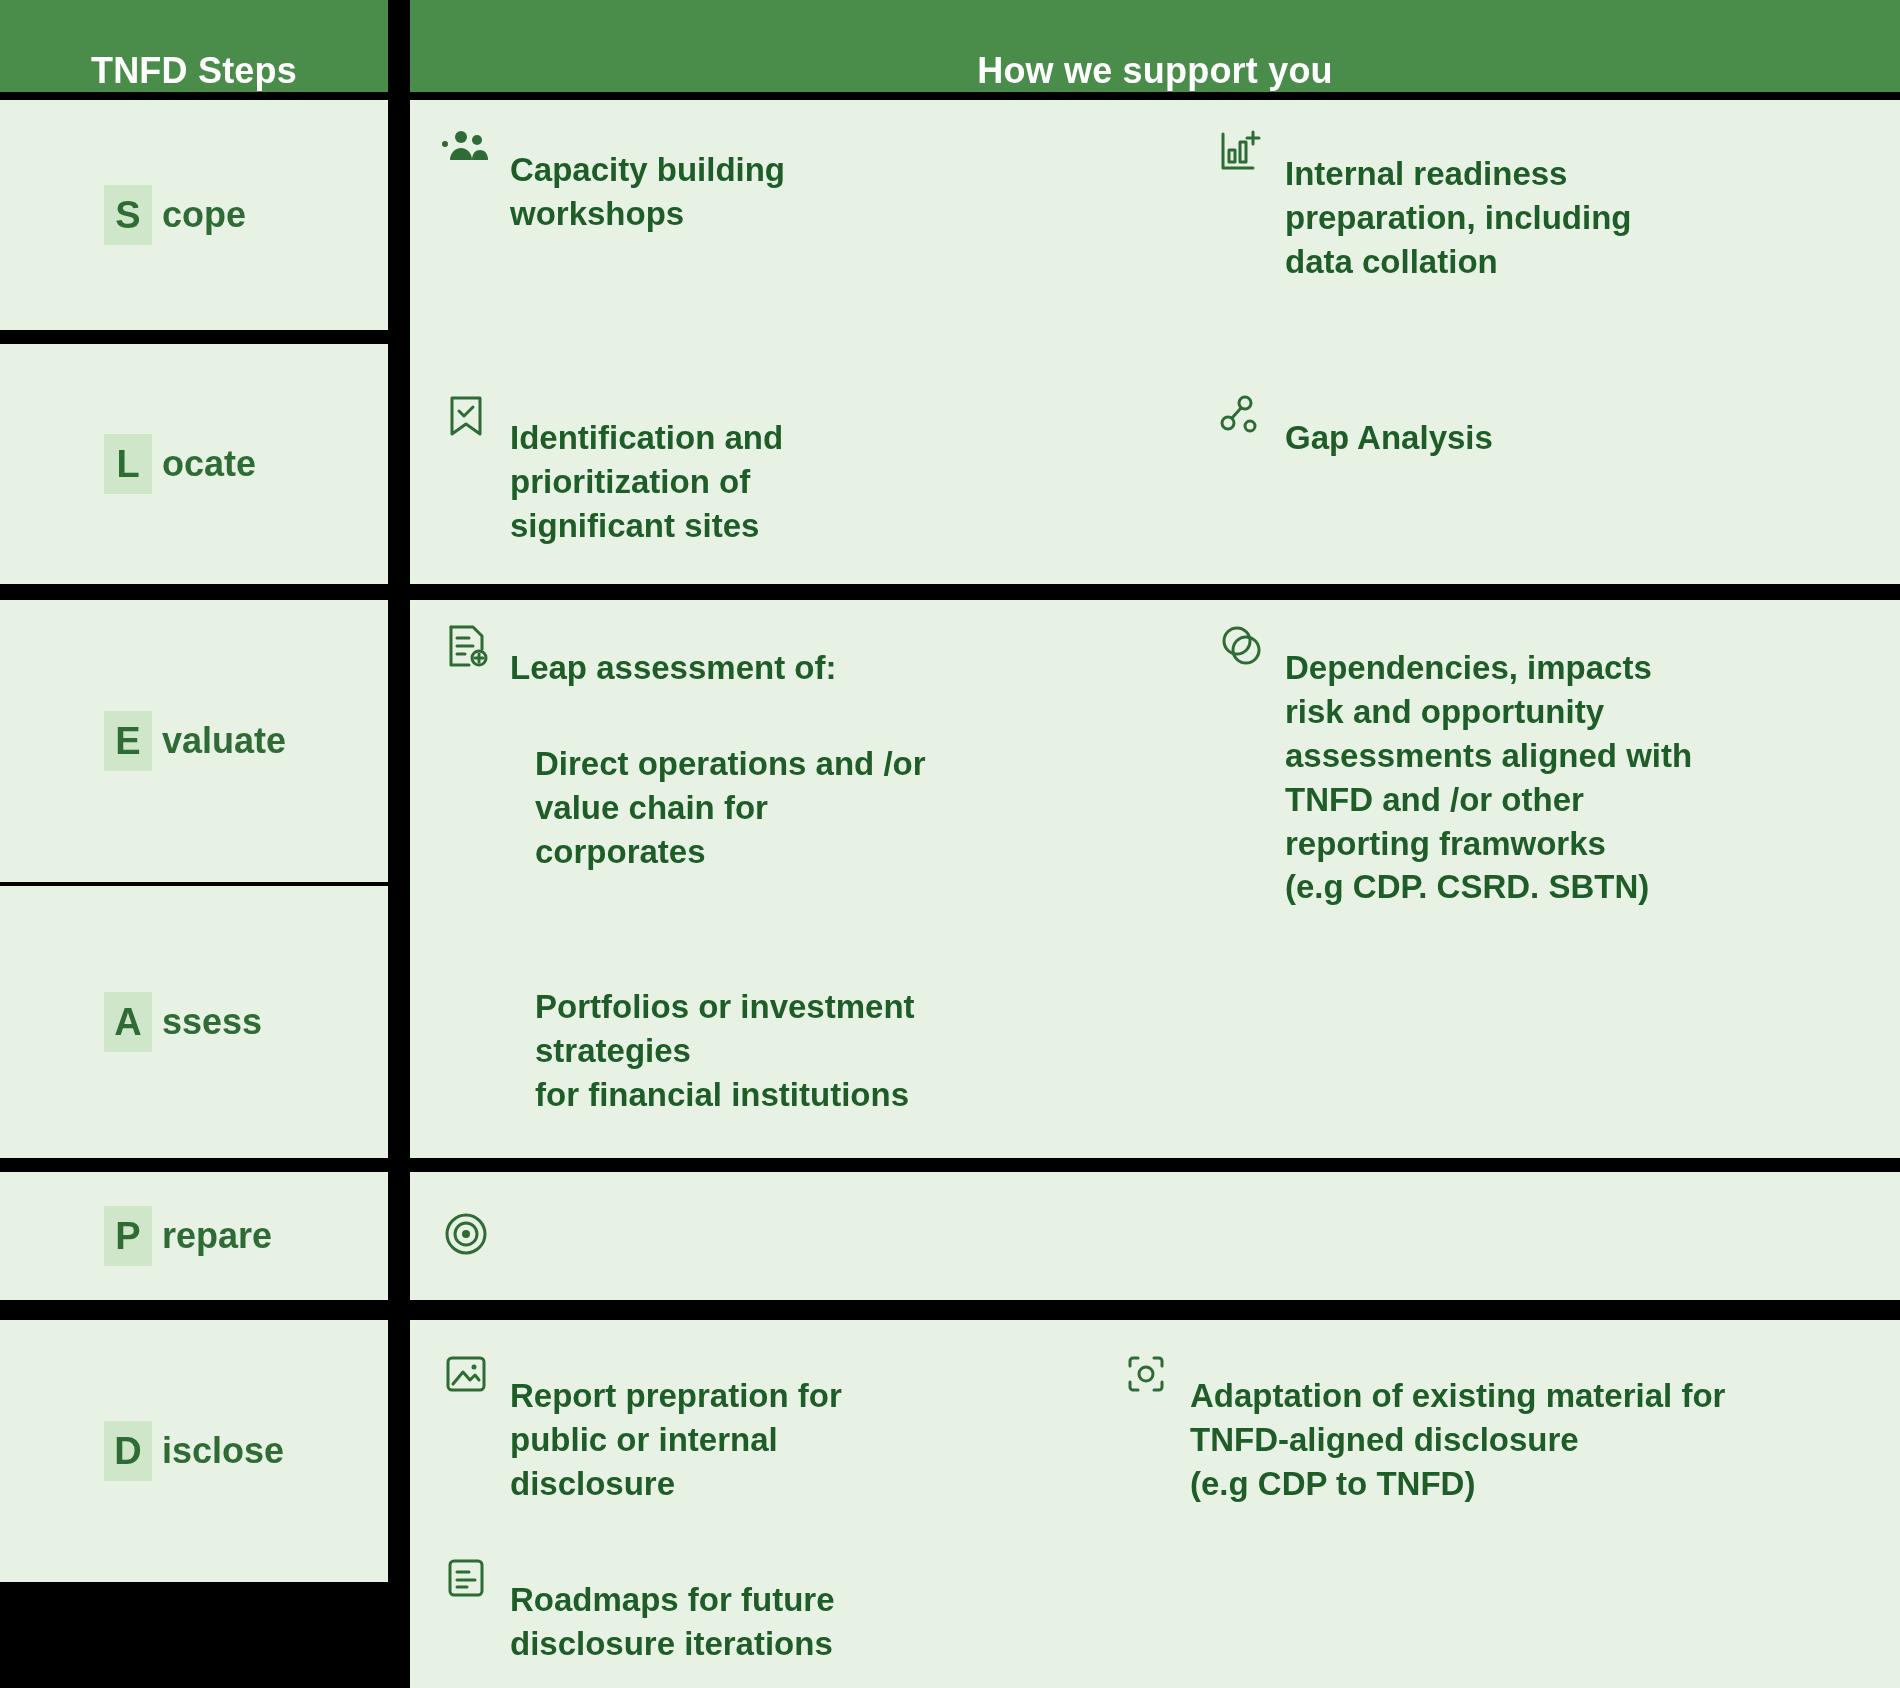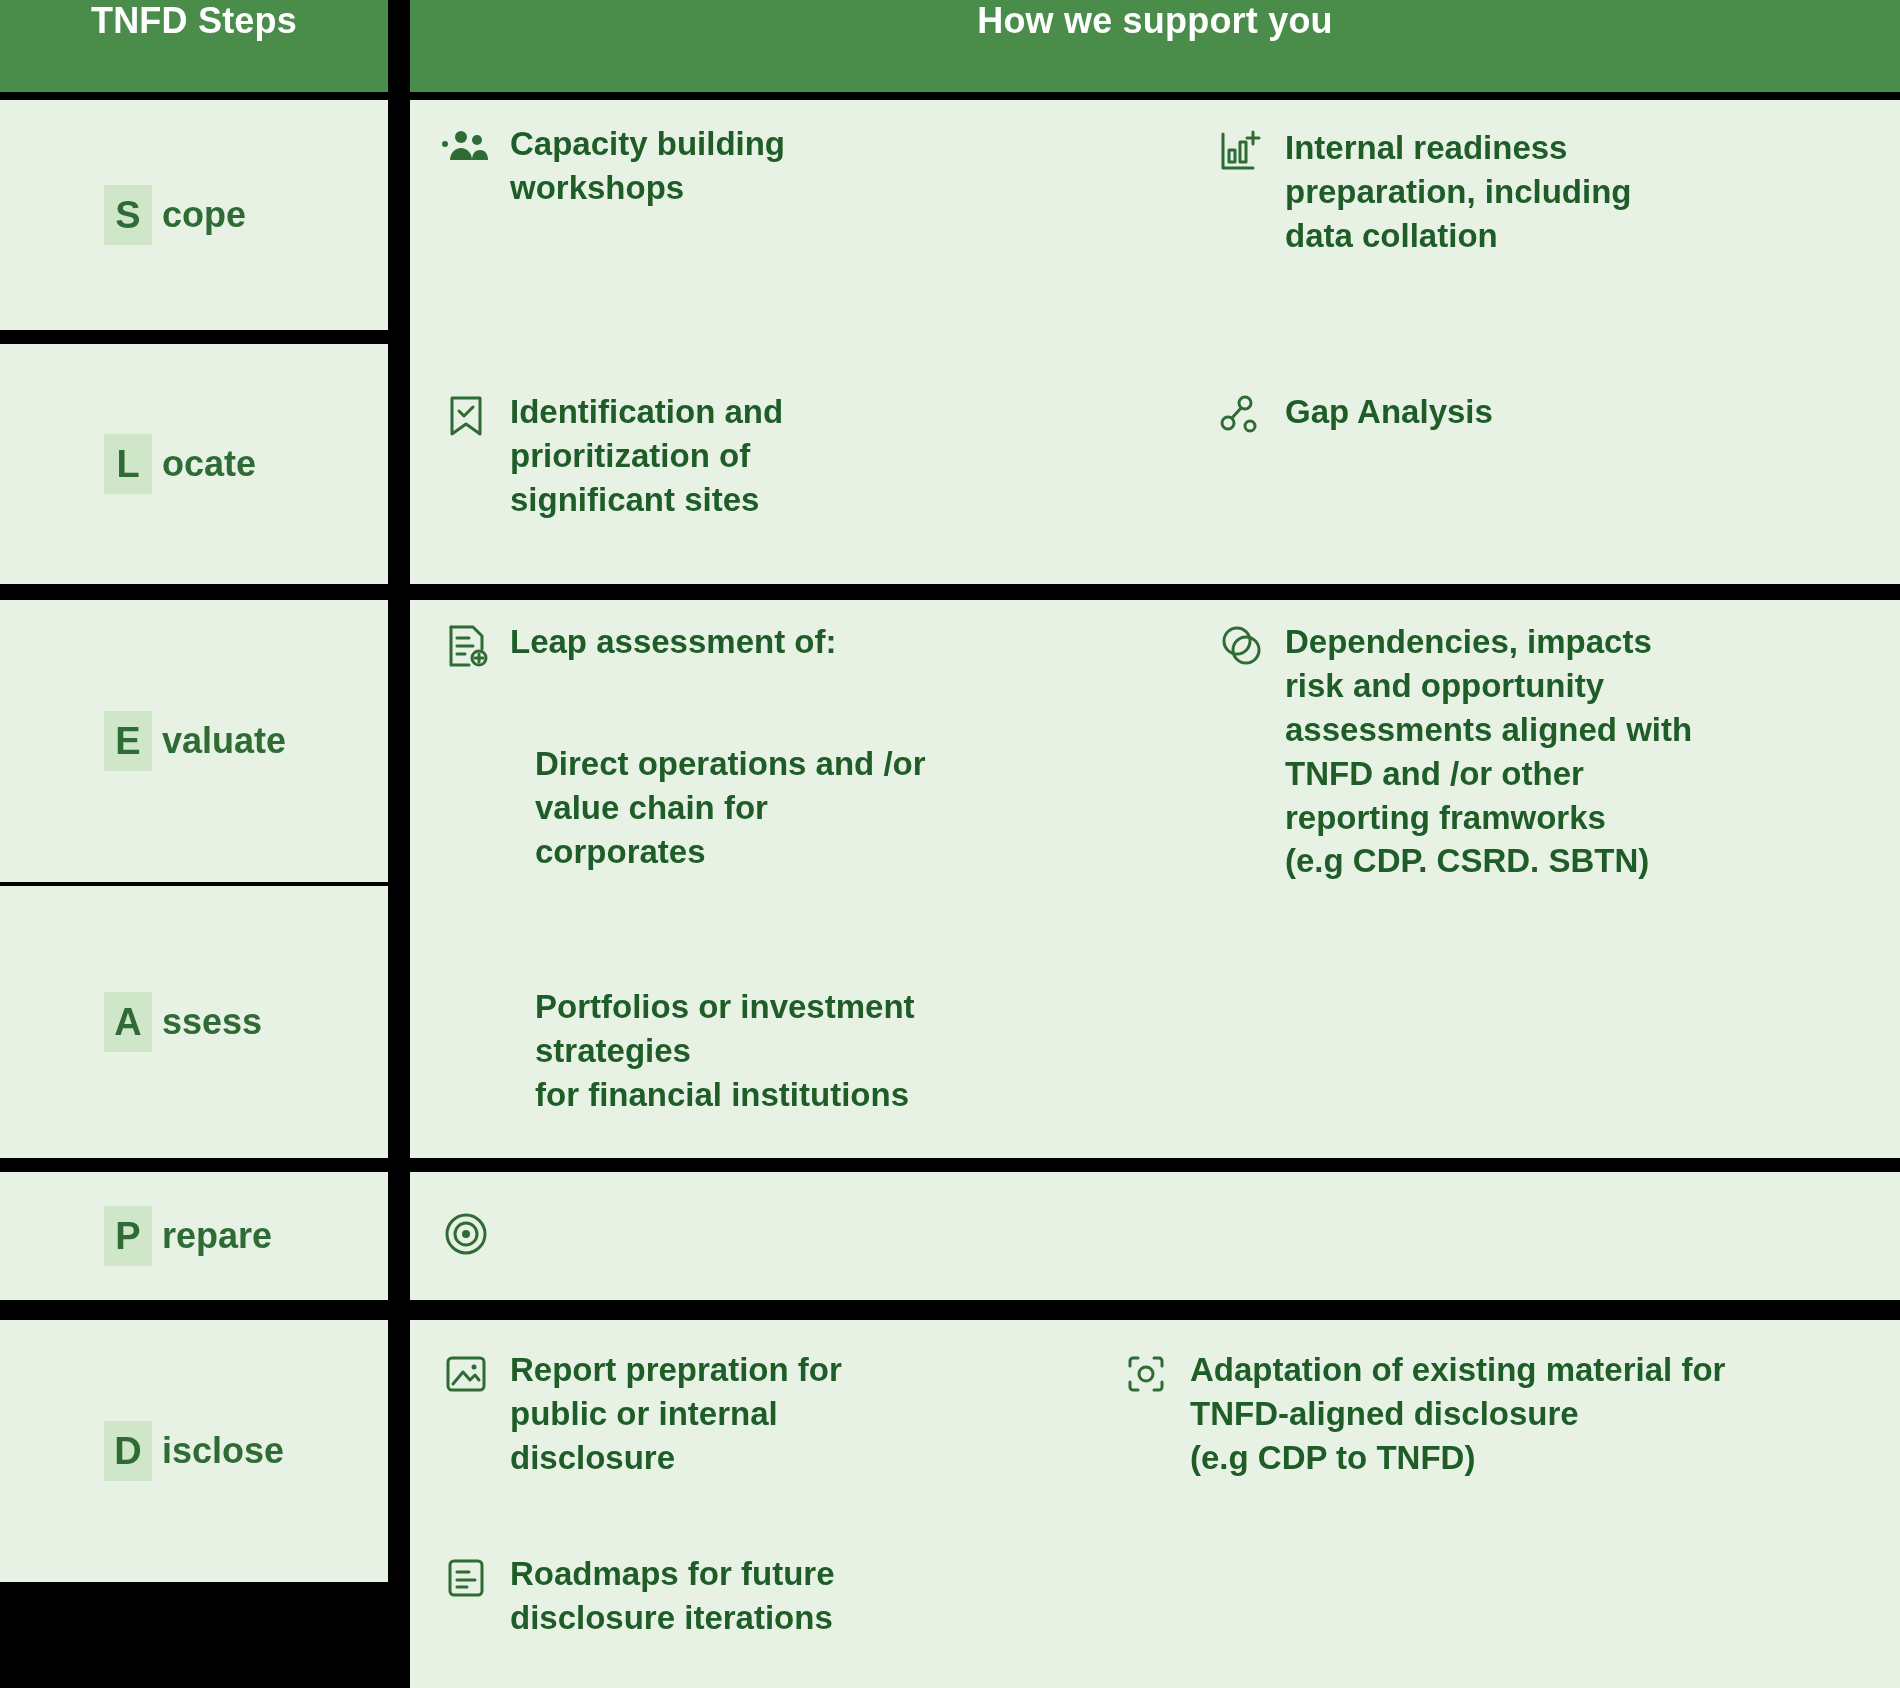--- a/index.html
+++ b/index.html
@@ -32,7 +32,7 @@
     position: absolute;
     background: #4a8c4a;
     display: flex;
-    align-items: flex-start;
+    align-items: flex-end;
     justify-content: center;
     box-sizing: border-box;
   }

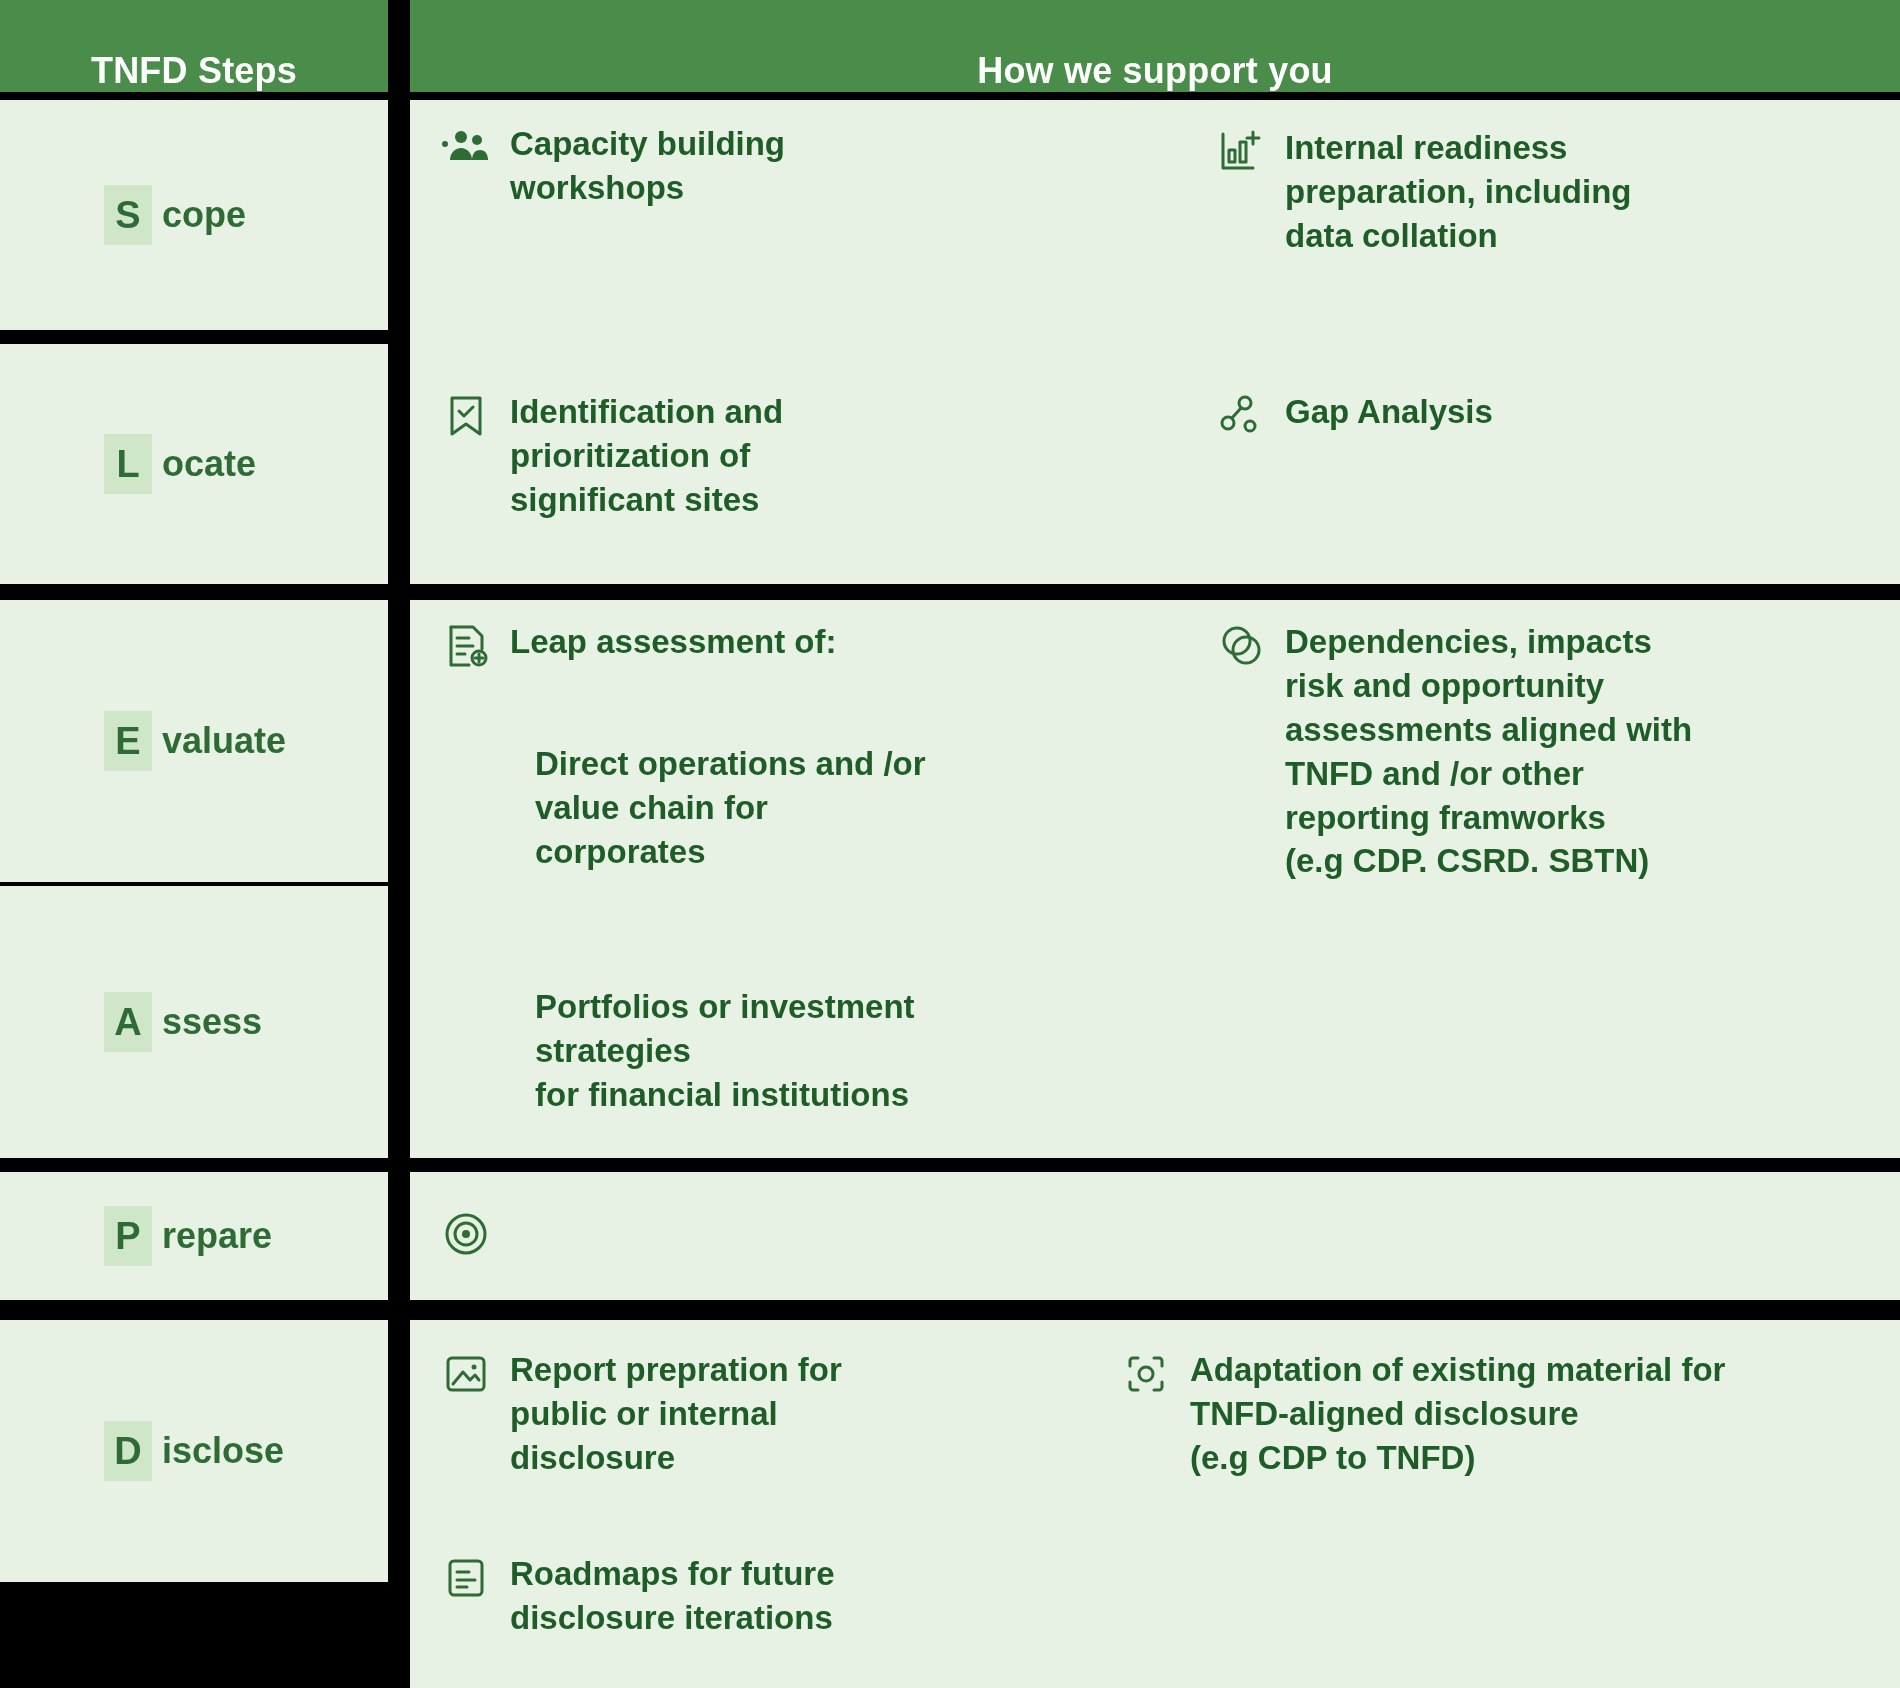--- a/index.html
+++ b/index.html
@@ -90,6 +90,7 @@
     font-weight: bold;
     line-height: 1.33;
     white-space: pre-line;
+    margin-top: 26px;
   }
   .sub-text {
     position: absolute;

